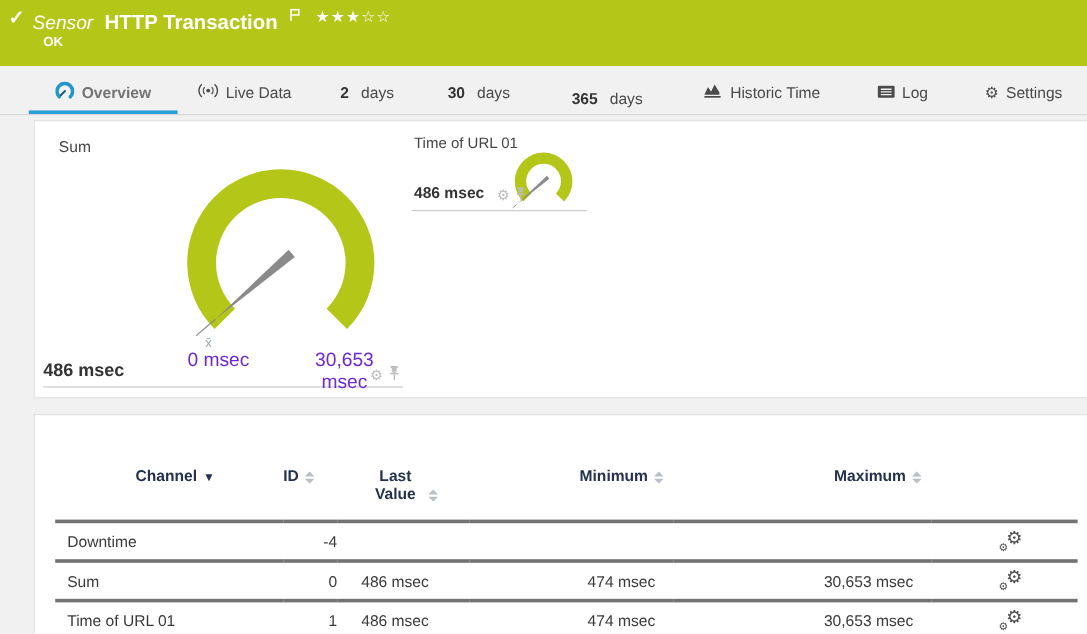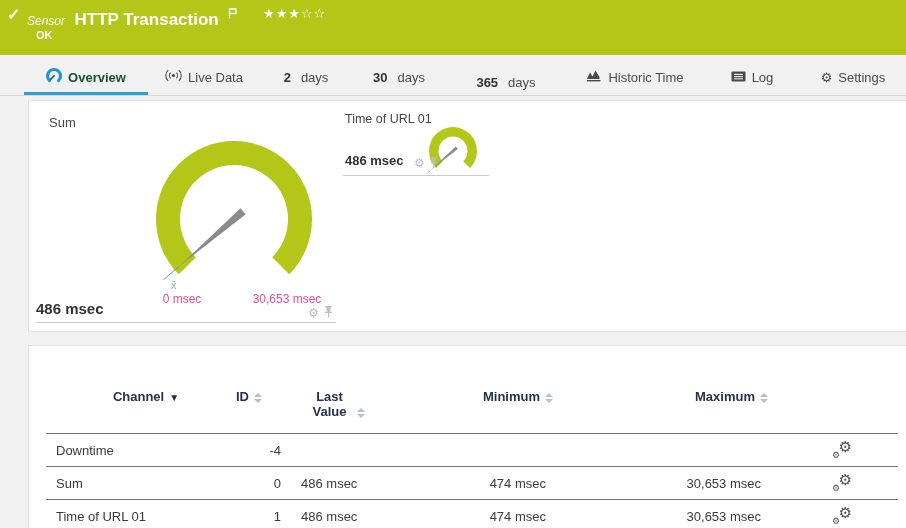--- a/index.html
+++ b/index.html
@@ -18,7 +18,7 @@
   }
   .topbar .check { position:absolute; left:7px; top:5px; font-size:16px; font-weight:bold; }
   .titleline { position:absolute; left:27px; top:5px; white-space:nowrap; }
-  .titleline .cat { font-style:italic; font-size:12px; font-weight:400; }
+  .titleline .cat { font-style:italic; font-size:16px; font-weight:400; }
   .titleline .name { font-size:17px; font-weight:bold; margin-left:5px; }
   .flagicon { display:inline-block; vertical-align:super; margin-left:5px; }
   .stars { position:absolute; left:263px; top:6px; font-size:13px; letter-spacing:1px; }

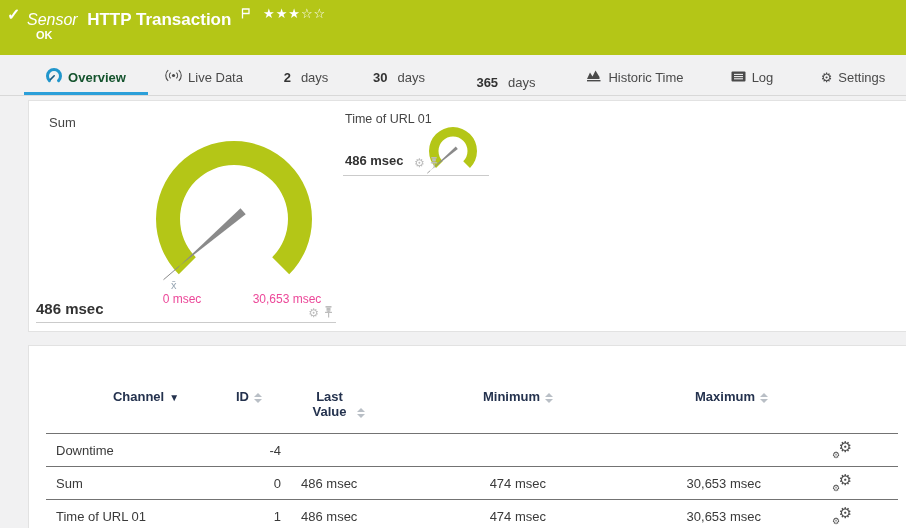--- a/index.html
+++ b/index.html
@@ -35,7 +35,7 @@
     display:flex; align-items:center; justify-content:center; gap:6px;
     border-bottom:3px solid transparent; cursor:pointer; white-space:nowrap;
   }
-  .tab.active { border-bottom-color:#2b9fd9; color:#14532d; font-weight:bold; }
+  .tab.active { border-bottom-color:#2b9fd9; color:#737373; font-weight:bold; }
   .tab .num { font-weight:bold; color:#333; margin-right:4px; }
   .tab .gear-glyph { font-size:13px; color:#4a4a4a; }
   .t1{width:124px;} .t2{width:112px;} .t3{width:92px;} .t4{width:94px;}

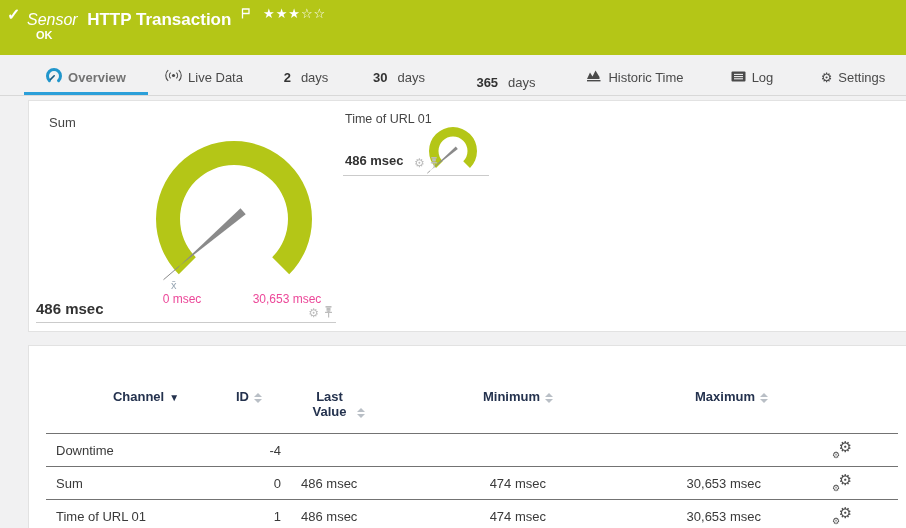--- a/index.html
+++ b/index.html
@@ -53,7 +53,7 @@
   .bigblock { position:absolute; left:7px; top:0; width:300px; height:222px; border-bottom:1px solid #cbcbcb; }
   .gtitle { position:absolute; left:13px; top:14px; font-size:13px; color:#454545; }
   .bigblock svg.gauge { position:absolute; left:113px; top:28px; }
-  .axis-label { position:absolute; top:191px; font-size:12px; color:#ec4899; text-align:center; }
+  .axis-label { position:absolute; top:191px; font-size:16px; color:#6d28d9; text-align:center; }
   .axis-min { left:116px; width:60px; }
   .axis-max { left:208px; width:86px; }
   .bigval { position:absolute; left:0; top:199px; font-size:15px; font-weight:bold; color:#333; }

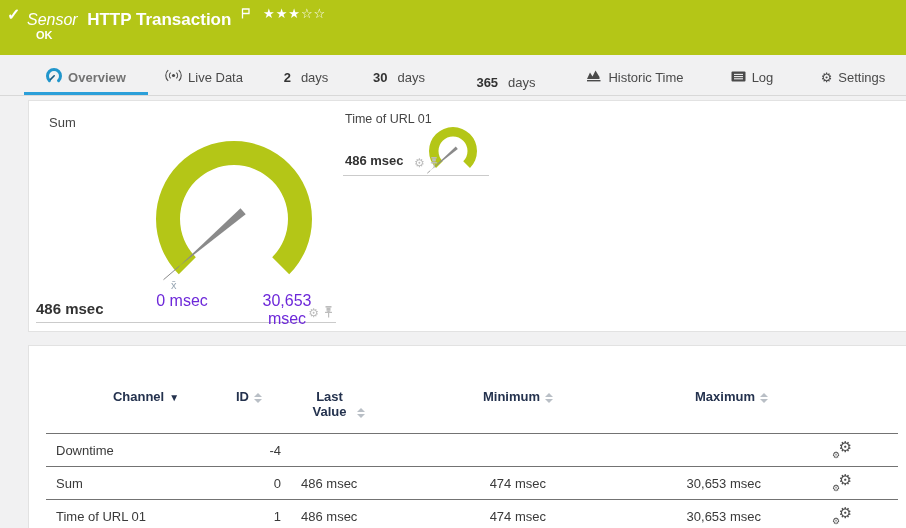--- a/index.html
+++ b/index.html
@@ -84,7 +84,7 @@
   th.h-last { text-align:center; }
   th.h-last .wrapword { display:inline-block; width:44px; text-align:center; }
   th.h-min, th.h-max { text-align:right; padding-right:8px; }
-  tbody tr { border-top:1px solid #737373; height:33px; }
+  tbody tr { border-top:3px solid #737373; height:33px; }
   td { color:#3a3a3a; padding:0; vertical-align:middle; }
   td.c-channel { padding-left:10px; }
   td.c-id { text-align:right; }

